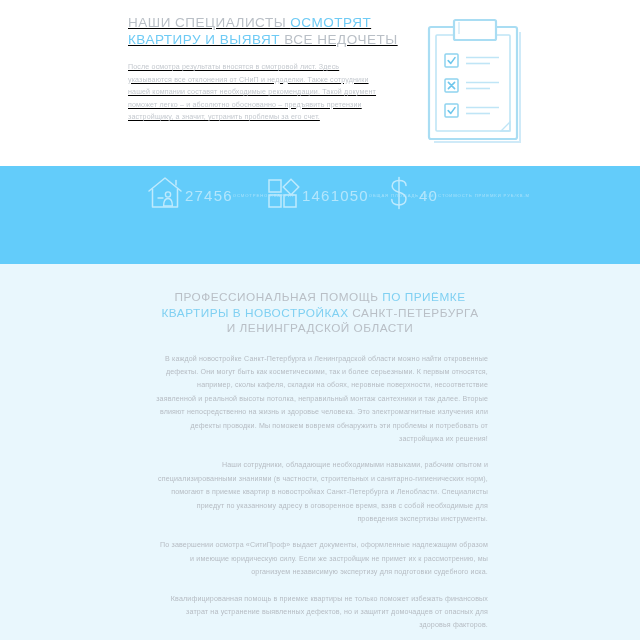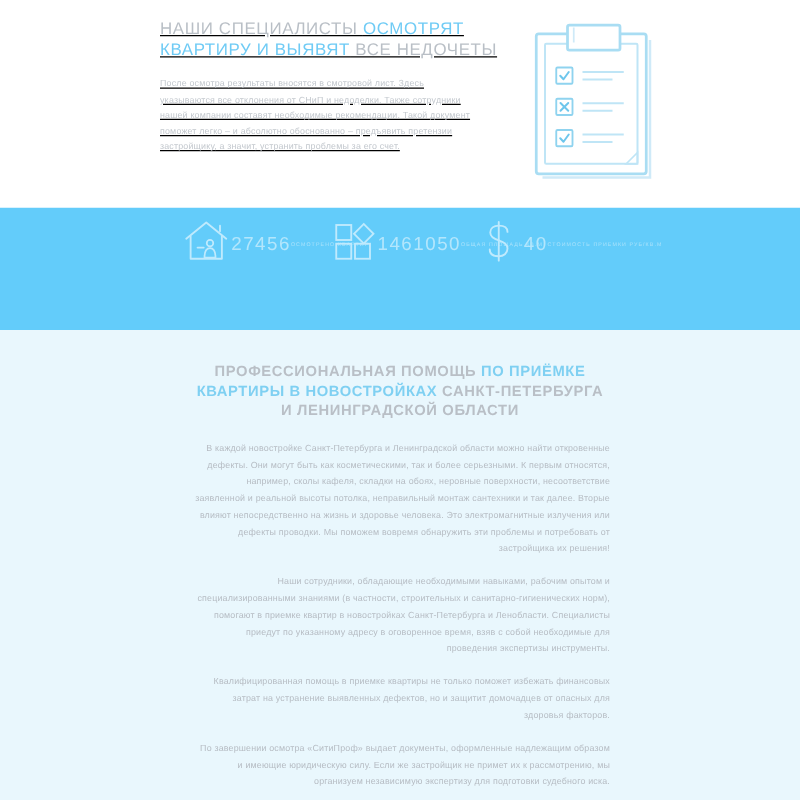--- a/index.html
+++ b/index.html
@@ -123,7 +123,7 @@
     letter-spacing: 0.5px;
     color: #b9bfc6;
     text-transform: uppercase;
-    font-weight: 700;
+    font-weight: 400;
   }
   .article-heading .hl { color: #7fd0f2; }
   .article-body {

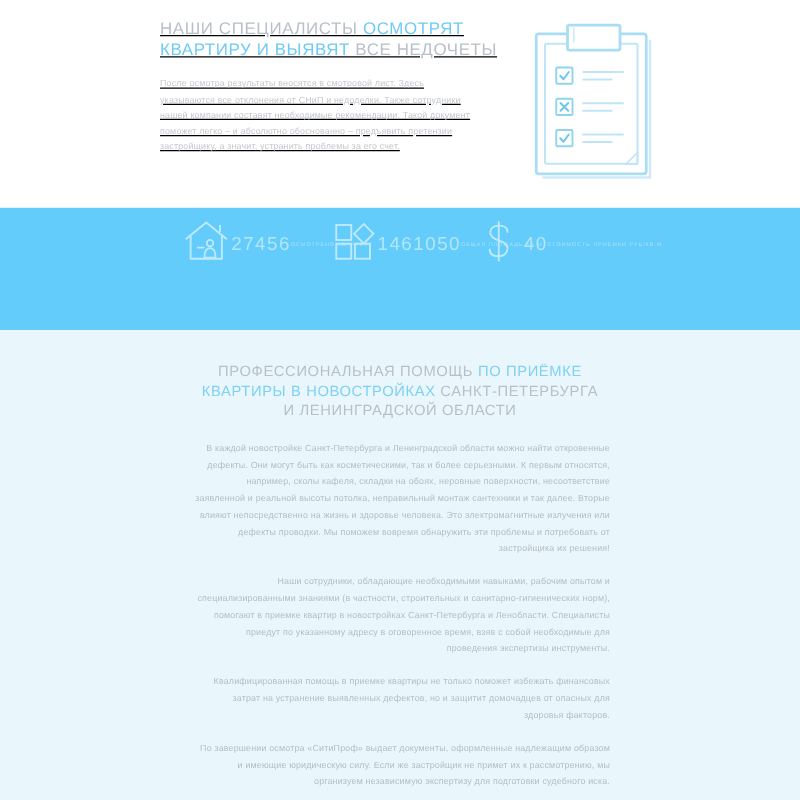--- a/index.html
+++ b/index.html
@@ -246,8 +246,8 @@
     <div class="article-body">
       <p>В каждой новостройке Санкт-Петербурга и Ленинградской области можно найти откровенные дефекты. Они могут быть как косметическими, так и более серьезными. К первым относятся, например, сколы кафеля, складки на обоях, неровные поверхности, несоответствие заявленной и реальной высоты потолка, неправильный монтаж сантехники и так далее. Вторые влияют непосредственно на жизнь и здоровье человека. Это электромагнитные излучения или дефекты проводки. Мы поможем вовремя обнаружить эти проблемы и потребовать от застройщика их решения!</p>
       <p>Наши сотрудники, обладающие необходимыми навыками, рабочим опытом и специализированными знаниями (в частности, строительных и санитарно-гигиенических норм), помогают в приемке квартир в новостройках Санкт-Петербурга и Ленобласти. Специалисты приедут по указанному адресу в оговоренное время, взяв с собой необходимые для проведения экспертизы инструменты.</p>
+      <p>По завершении осмотра «СитиПроф» выдает документы, оформленные надлежащим образом и имеющие юридическую силу. Если же застройщик не примет их к рассмотрению, мы организуем независимую экспертизу для подготовки судебного иска.</p>
       <p>Квалифицированная помощь в приемке квартиры не только поможет избежать финансовых затрат на устранение выявленных дефектов, но и защитит домочадцев от опасных для здоровья факторов.</p>
-      <p>По завершении осмотра «СитиПроф» выдает документы, оформленные надлежащим образом и имеющие юридическую силу. Если же застройщик не примет их к рассмотрению, мы организуем независимую экспертизу для подготовки судебного иска.</p>
     </div>
 
   </div>

